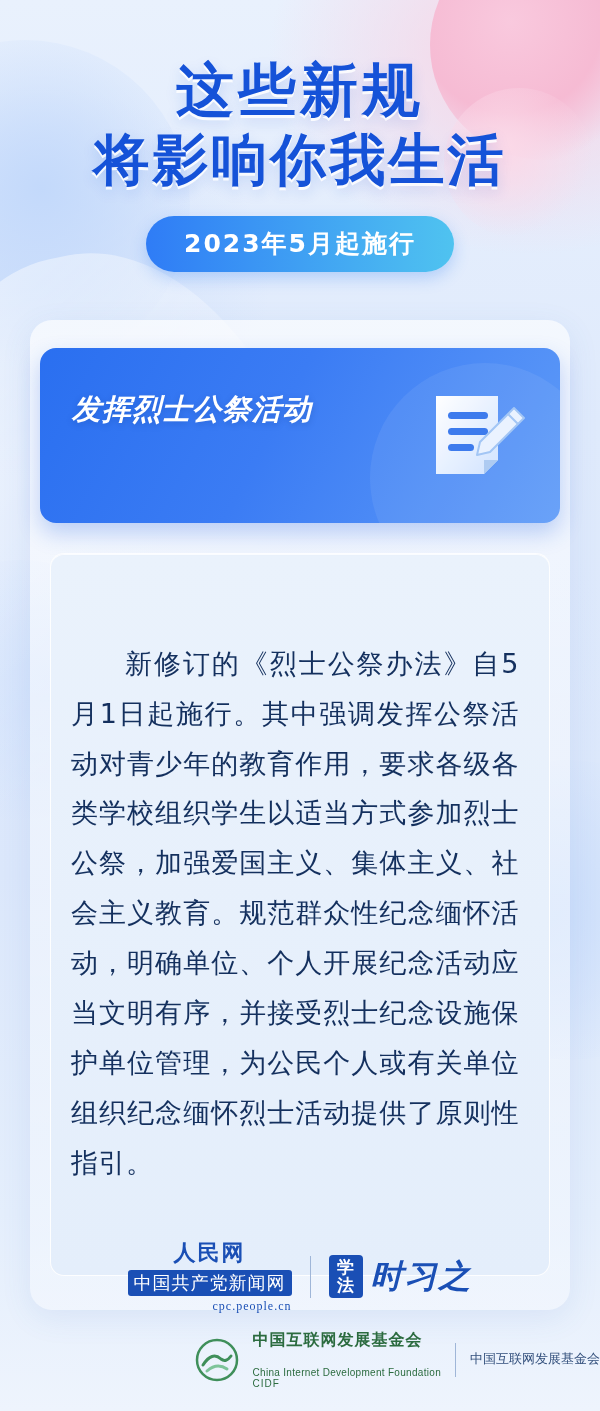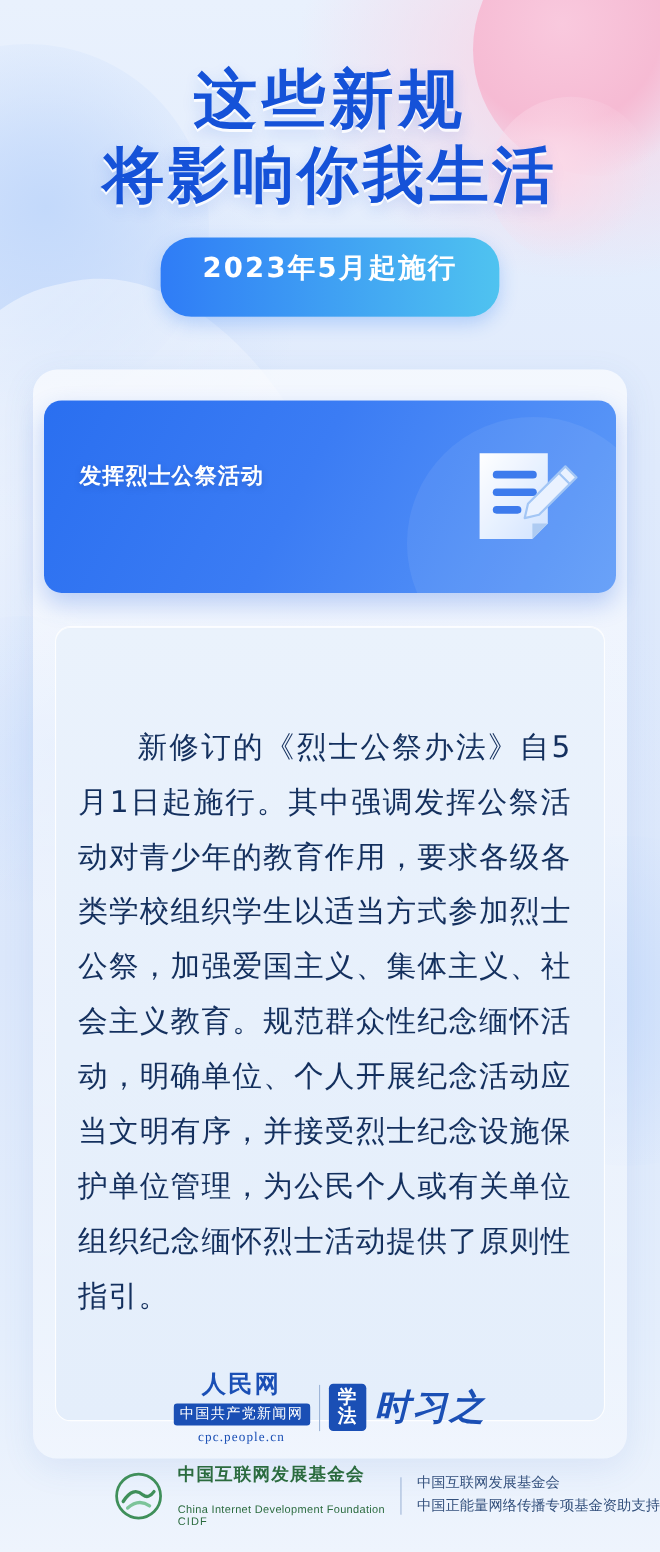--- a/index.html
+++ b/index.html
@@ -95,7 +95,7 @@
   }
   .subtitle {
     display: inline-block;
-    padding: 11px 38px 28px;
+    padding: 11px 38px 12px;
     border-radius: 28px;
     background: linear-gradient(90deg, #2f7cf6 0%, #4fc3f0 100%);
     color: #ffffff;

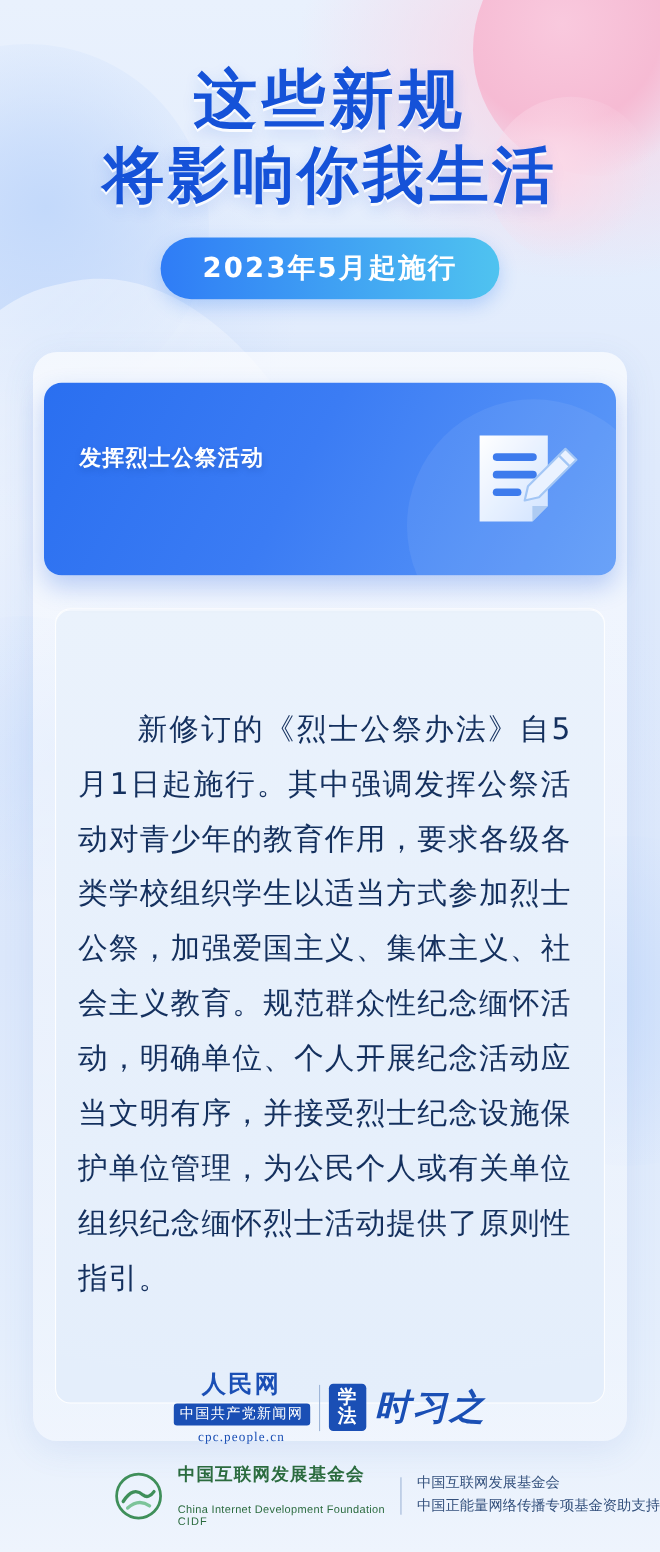--- a/index.html
+++ b/index.html
@@ -136,14 +136,15 @@
   .banner-text {
     position: absolute;
     left: 32px;
-    top: 53px;
+    top: 40px;
     color: #ffffff;
     font-family: "DejaVu Sans", sans-serif;
     font-weight: 700;
-    font-size: 20px;
+    font-size: 29px;
     line-height: 1.5;
     letter-spacing: 1px;
     text-shadow: 0 2px 6px rgba(12,50,130,.25);
+    font-style: italic;
   }
   .banner-icon {
     position: absolute;

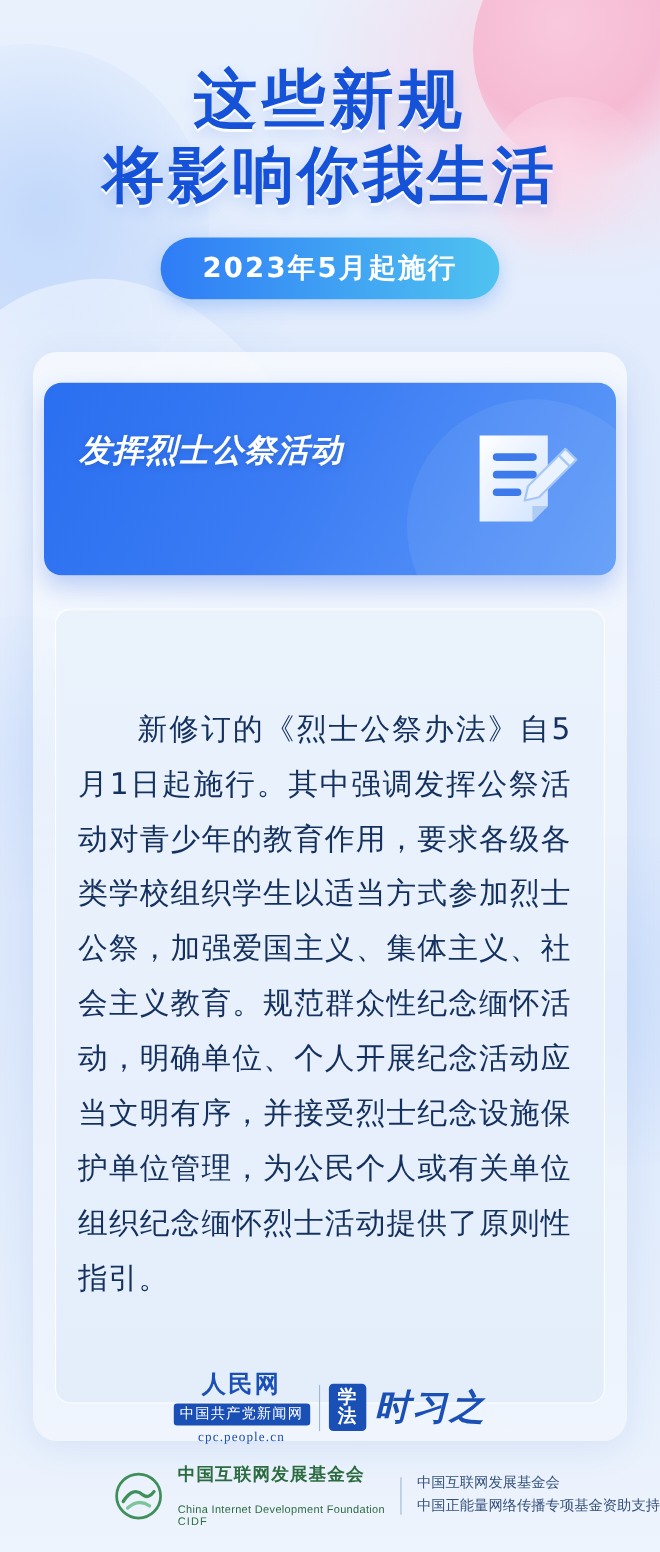--- a/index.html
+++ b/index.html
@@ -185,7 +185,7 @@
     display: flex;
     justify-content: center;
     align-items: center;
-    gap: 8px;
+    gap: 18px;
   }
   .pm-logo {
     text-align: center;

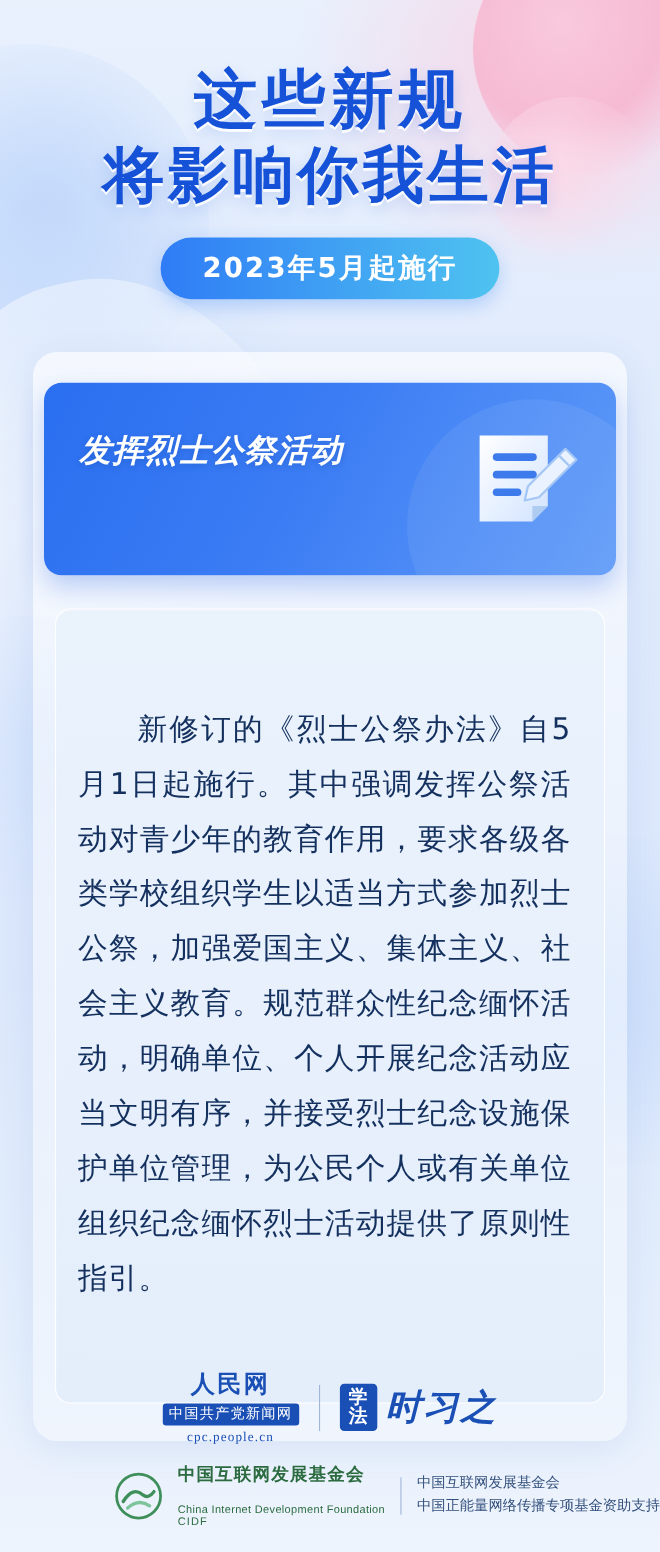--- a/index.html
+++ b/index.html
@@ -200,7 +200,7 @@
   }
   .pm-logo .sub {
     font-family: "DejaVu Sans", sans-serif;
-    font-size: 13px;
+    font-size: 18px;
     color: #1a4fb5;
     background: #1a4fb5;
     color: #fff;

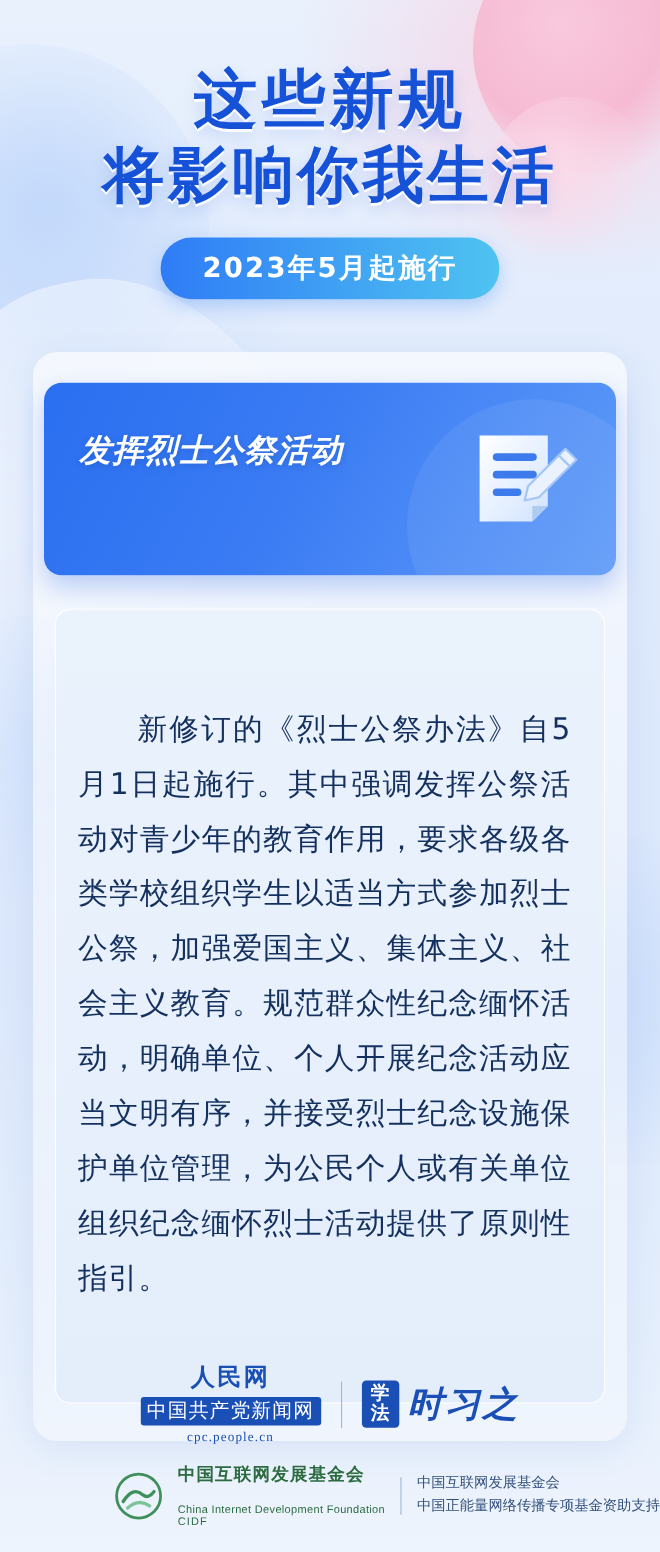--- a/index.html
+++ b/index.html
@@ -216,6 +216,7 @@
     color: #1a4fb5;
     letter-spacing: 1px;
     margin-top: 3px;
+    text-align: right;
   }
   .divider-v {
     width: 1px;

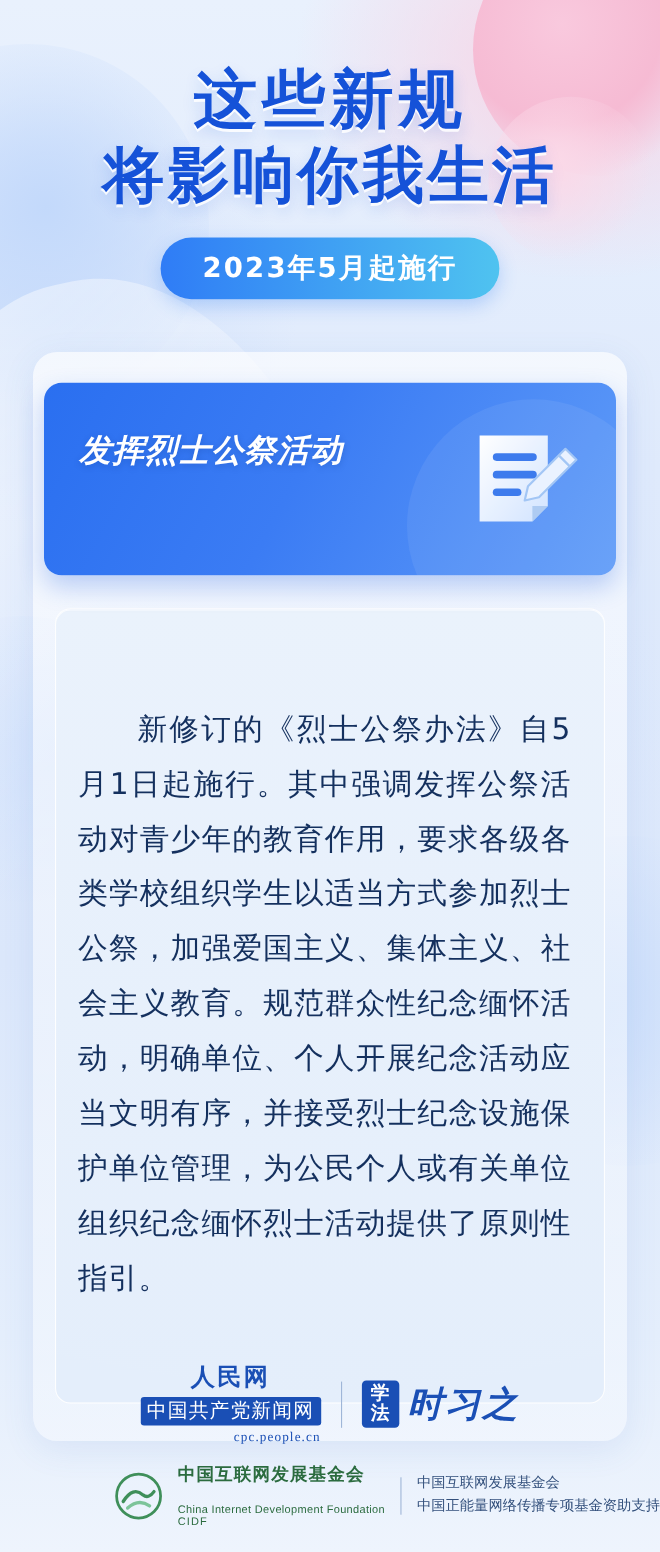--- a/index.html
+++ b/index.html
@@ -381,7 +381,6 @@
       <div class="cidf-divider"></div>
       <div class="cidf-right">
         <div>中国互联网发展基金会</div>
-        <div>中国正能量网络传播专项基金资助支持</div>
       </div>
     </div>
   </div>

